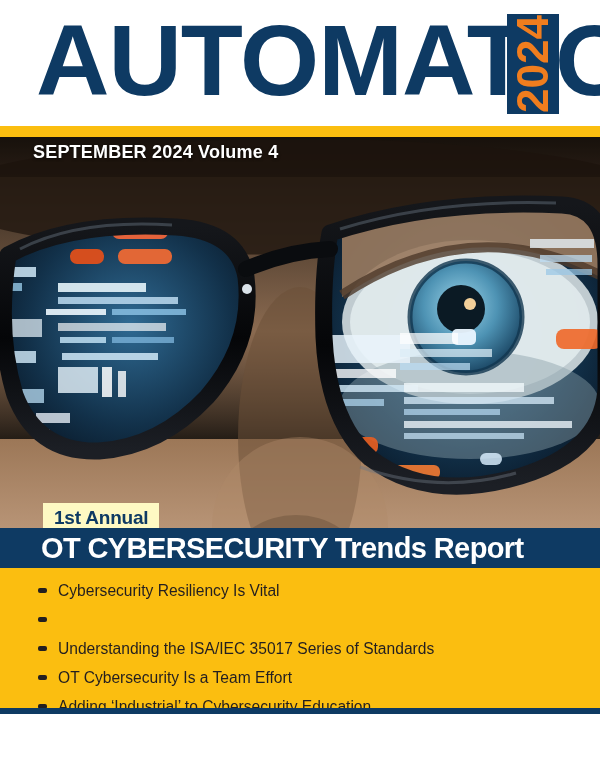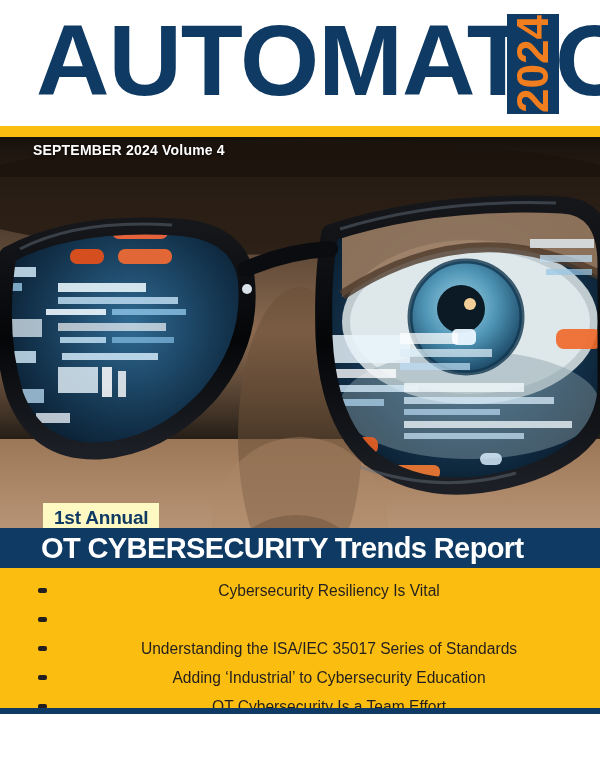--- a/index.html
+++ b/index.html
@@ -84,7 +84,7 @@
     position: absolute;
     left: 33px;
     top: 142px;
-    font-size: 14px;
+    font-size: 18px;
     font-weight: bold;
     color: #ffffff;
     letter-spacing: 0.2px;

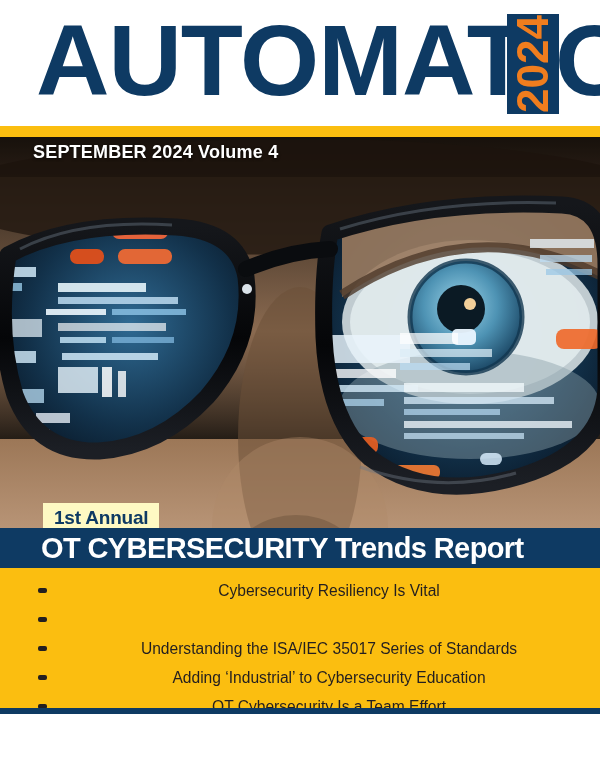--- a/index.html
+++ b/index.html
@@ -151,7 +151,6 @@
     font-size: 15.6px;
     color: #231f20;
     white-space: nowrap;
-    text-align: center;
   }
   .toc li .bullet {
     position: absolute;

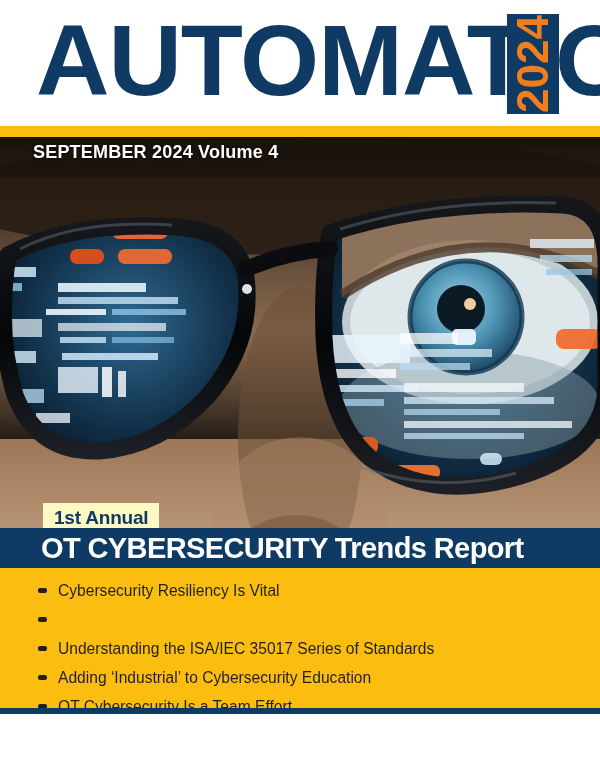--- a/index.html
+++ b/index.html
@@ -354,11 +354,11 @@
     </li>
     <li>
       <span class="bullet"></span>
+      <span>OT Cybersecurity Is a Team Effort</span>
+    </li>
+    <li>
+      <span class="bullet"></span>
       <span>Adding ‘Industrial’ to Cybersecurity Education</span>
-    </li>
-    <li>
-      <span class="bullet"></span>
-      <span>OT Cybersecurity Is a Team Effort</span>
     </li>
   </ul>
 

